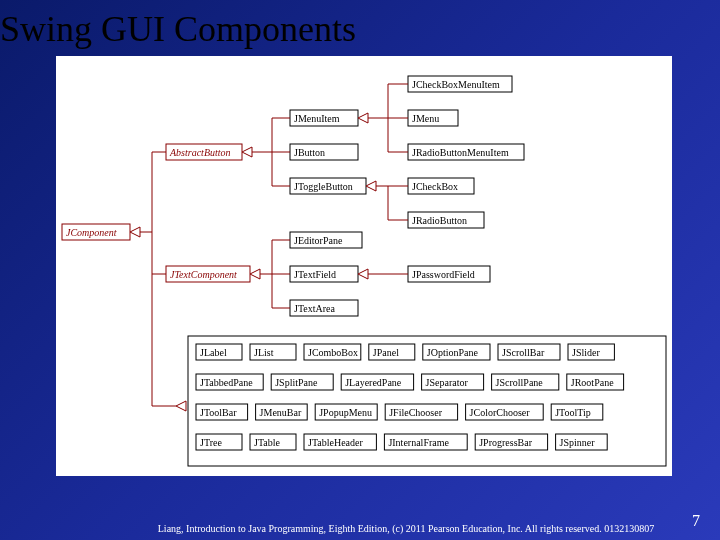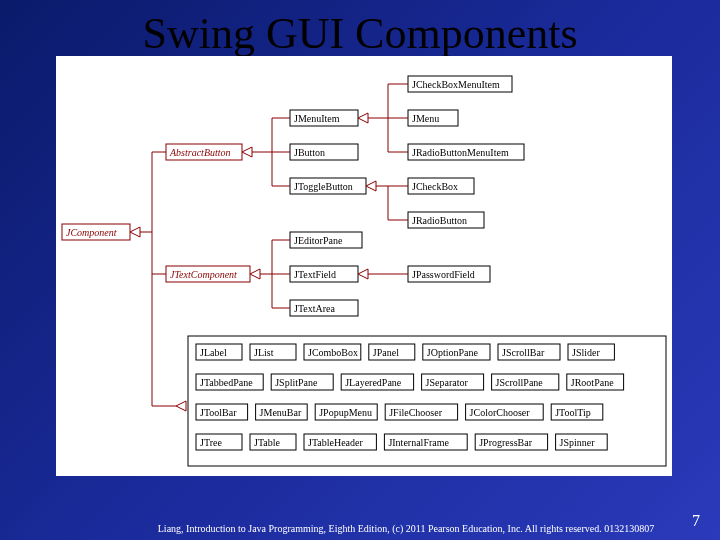--- a/index.html
+++ b/index.html
@@ -4,7 +4,7 @@
 <style>
   html,body{margin:0;padding:0;width:720px;height:540px;font-family:"Times New Roman",serif;background:#1a2a8a;}
   .slide{position:relative;width:720px;height:540px;background:linear-gradient(135deg,#0a1a6a 0%,#1a2a9a 50%,#2a3aba 100%);}
-  .title{position:absolute;top:8px;left:0;width:100%;text-align:center;font-size:44px;color:#000;font-weight:normal;}
+  .title{position:absolute;top:8px;left:0;width:100%;font-size:36px;color:#000;font-weight:normal;}
   .diagram{position:absolute;top:56px;left:56px;width:616px;height:420px;background:#fff;}
   .footer{position:absolute;bottom:6px;left:0;width:100%;text-align:center;font-size:10px;color:#fff;padding-left:46px;}
   .pagenum{position:absolute;bottom:10px;right:20px;font-size:16px;color:#fff;}

